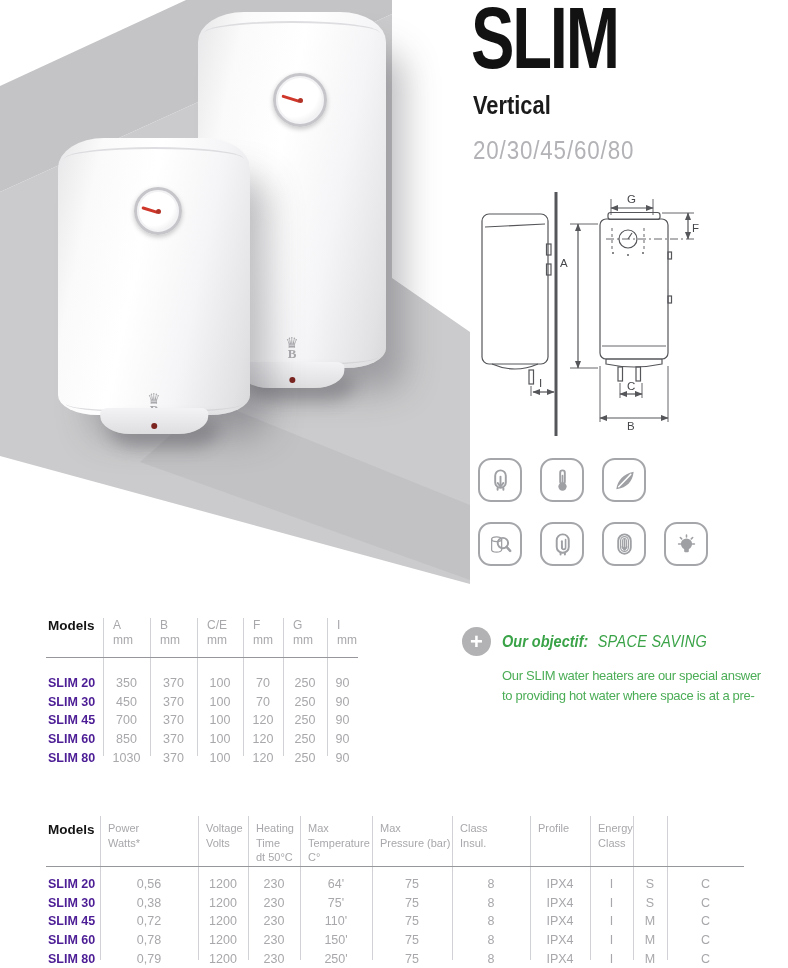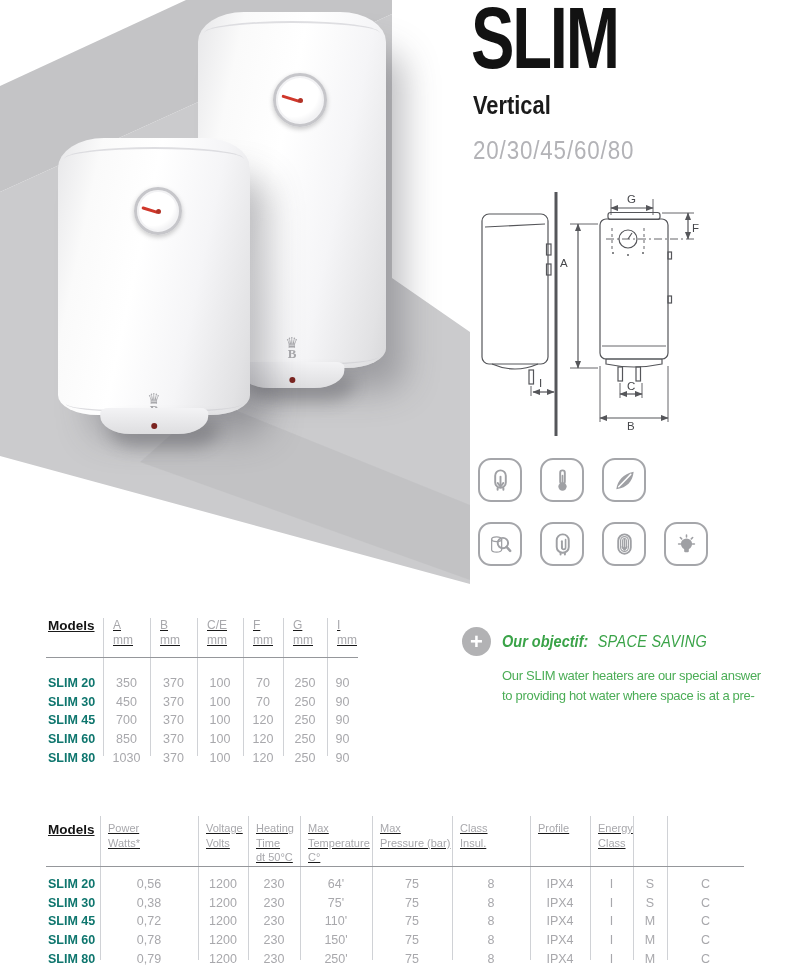--- a/index.html
+++ b/index.html
@@ -83,7 +83,7 @@
   .tbl{position:absolute;}
   .vline{position:absolute;top:2px;bottom:0;width:1px;background:#d0d2d6;}
   .hrule{position:absolute;left:0;right:0;height:1px;background:#95979b;}
-  .hrow{display:grid;text-decoration:underline;}
+  .hrow{display:grid;}
   .hc{font-size:12px;color:#a8a8ac;line-height:15px;padding-left:10px;padding-top:2px;}
   .hc.mh{font-weight:700;color:#141414;font-size:13.5px;padding-left:2px;}
   .drow{display:grid;height:18.6px;align-items:center;}

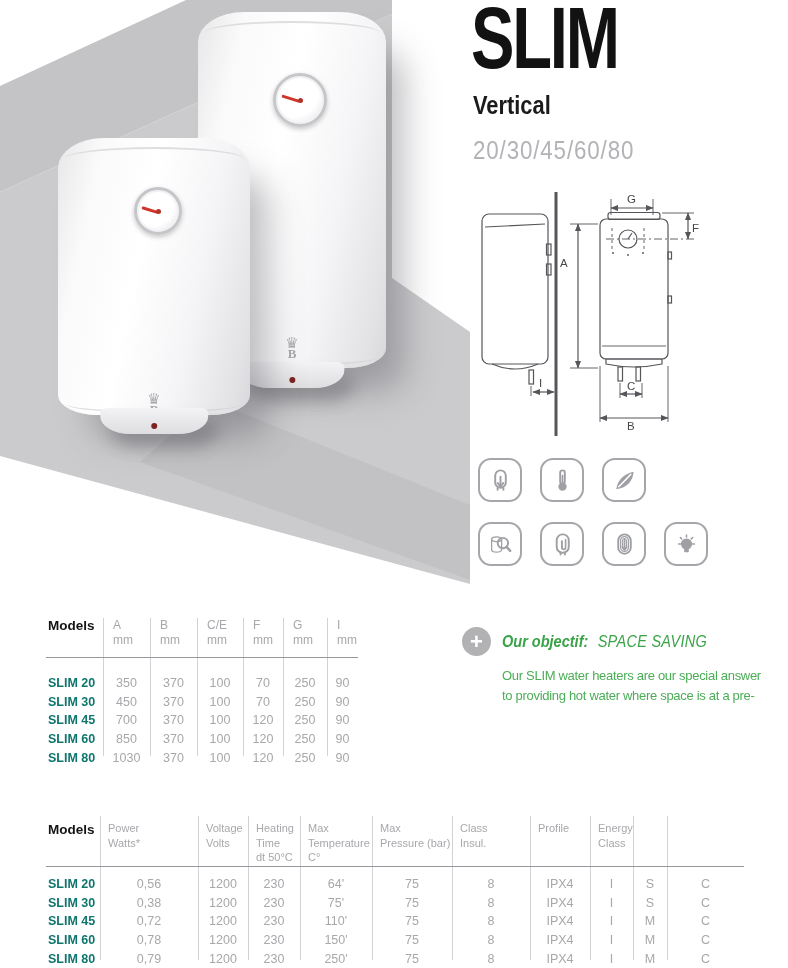--- a/index.html
+++ b/index.html
@@ -88,7 +88,7 @@
   .hc.mh{font-weight:700;color:#141414;font-size:13.5px;padding-left:2px;}
   .drow{display:grid;height:18.6px;align-items:center;}
   .dc{text-align:center;font-size:12.5px;color:#a8a8ac;}
-  .dc.model{text-align:left;font-weight:700;color:#0f766e;padding-left:2px;}
+  .dc.model{text-align:left;font-weight:700;color:#4c1d95;padding-left:2px;}
 
   .dimtbl{left:46px;top:616px;width:312px;height:140px;}
   .dimtbl .hrow{grid-template-columns:57px 47px 47px 46px 40px 44px 31px;height:49px;}

